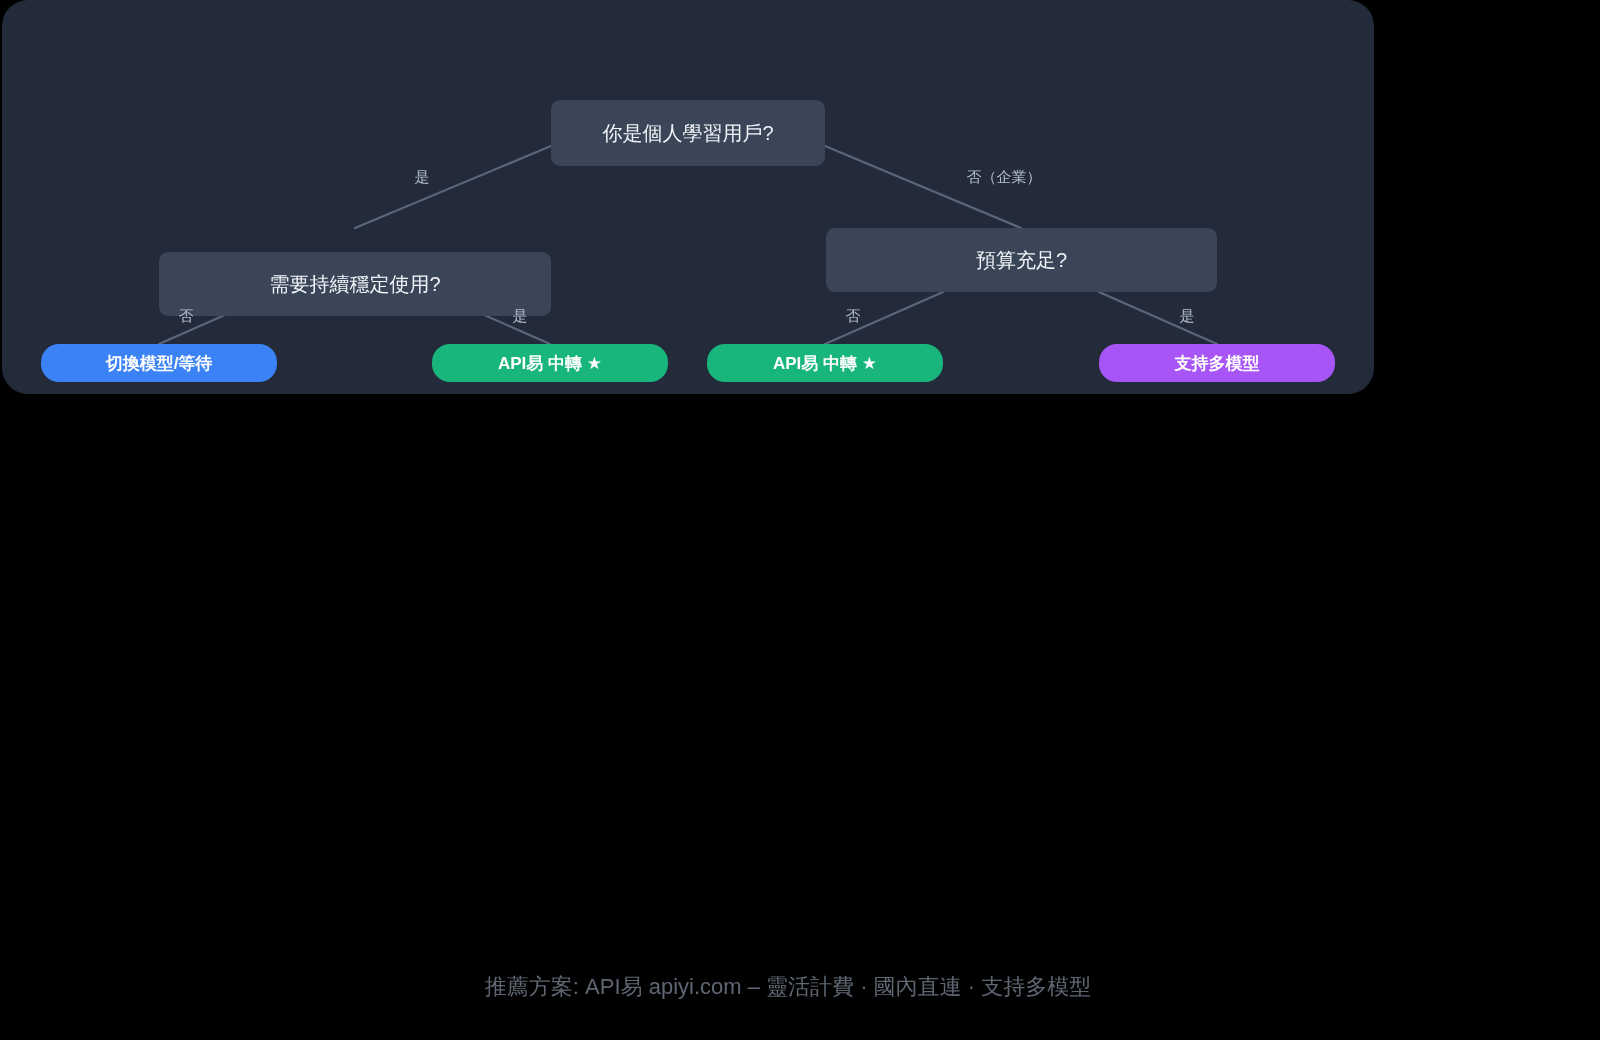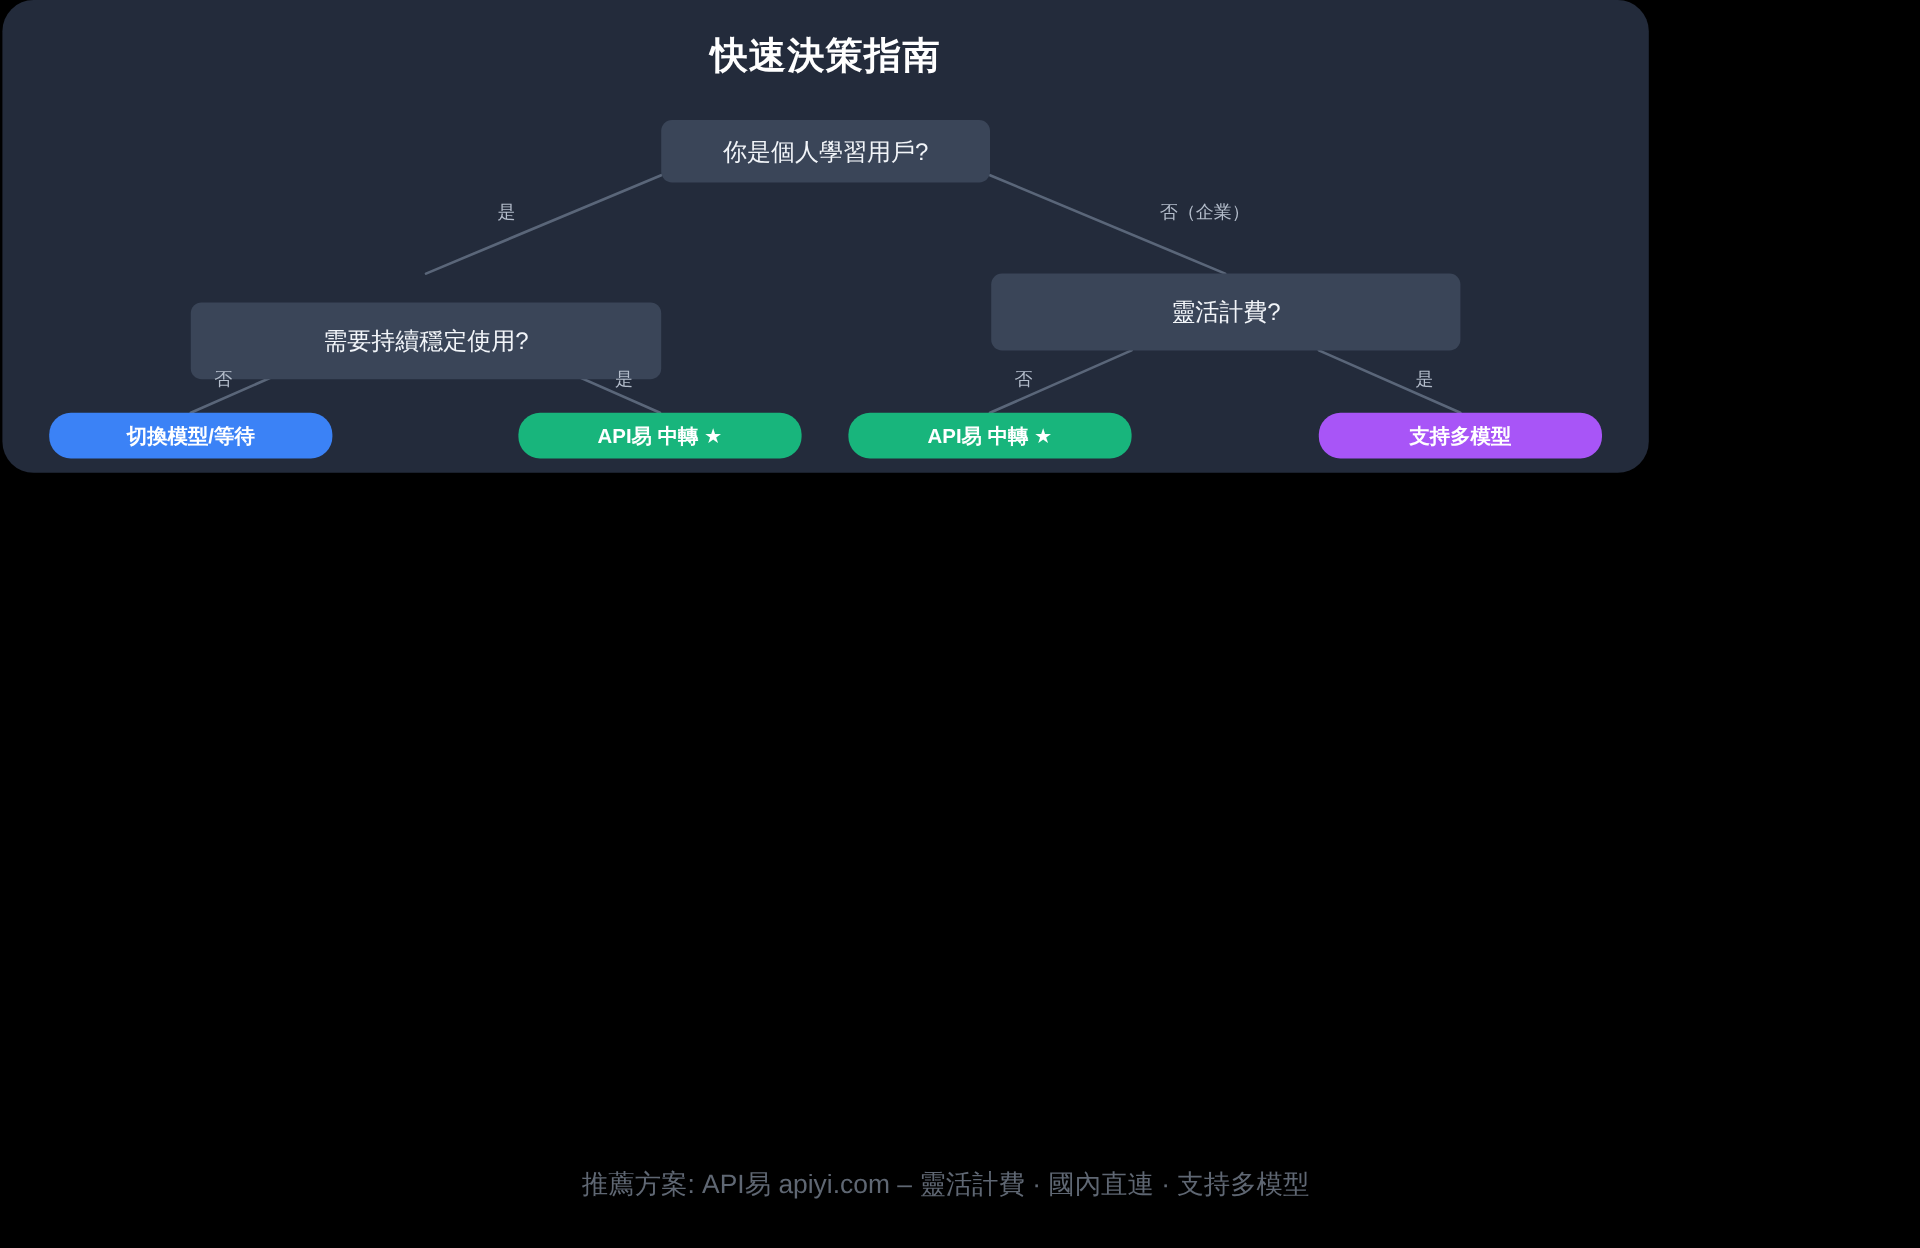--- a/index.html
+++ b/index.html
@@ -126,7 +126,6 @@
 
   <div id="decision-card">
 
-    <div id="chart-title">快速決策指南</div>
 
     <svg id="edge-layer" viewBox="0 0 1372 394" preserveAspectRatio="none">
       <g stroke="#5a6679" stroke-width="2.2" fill="none" stroke-linecap="round">

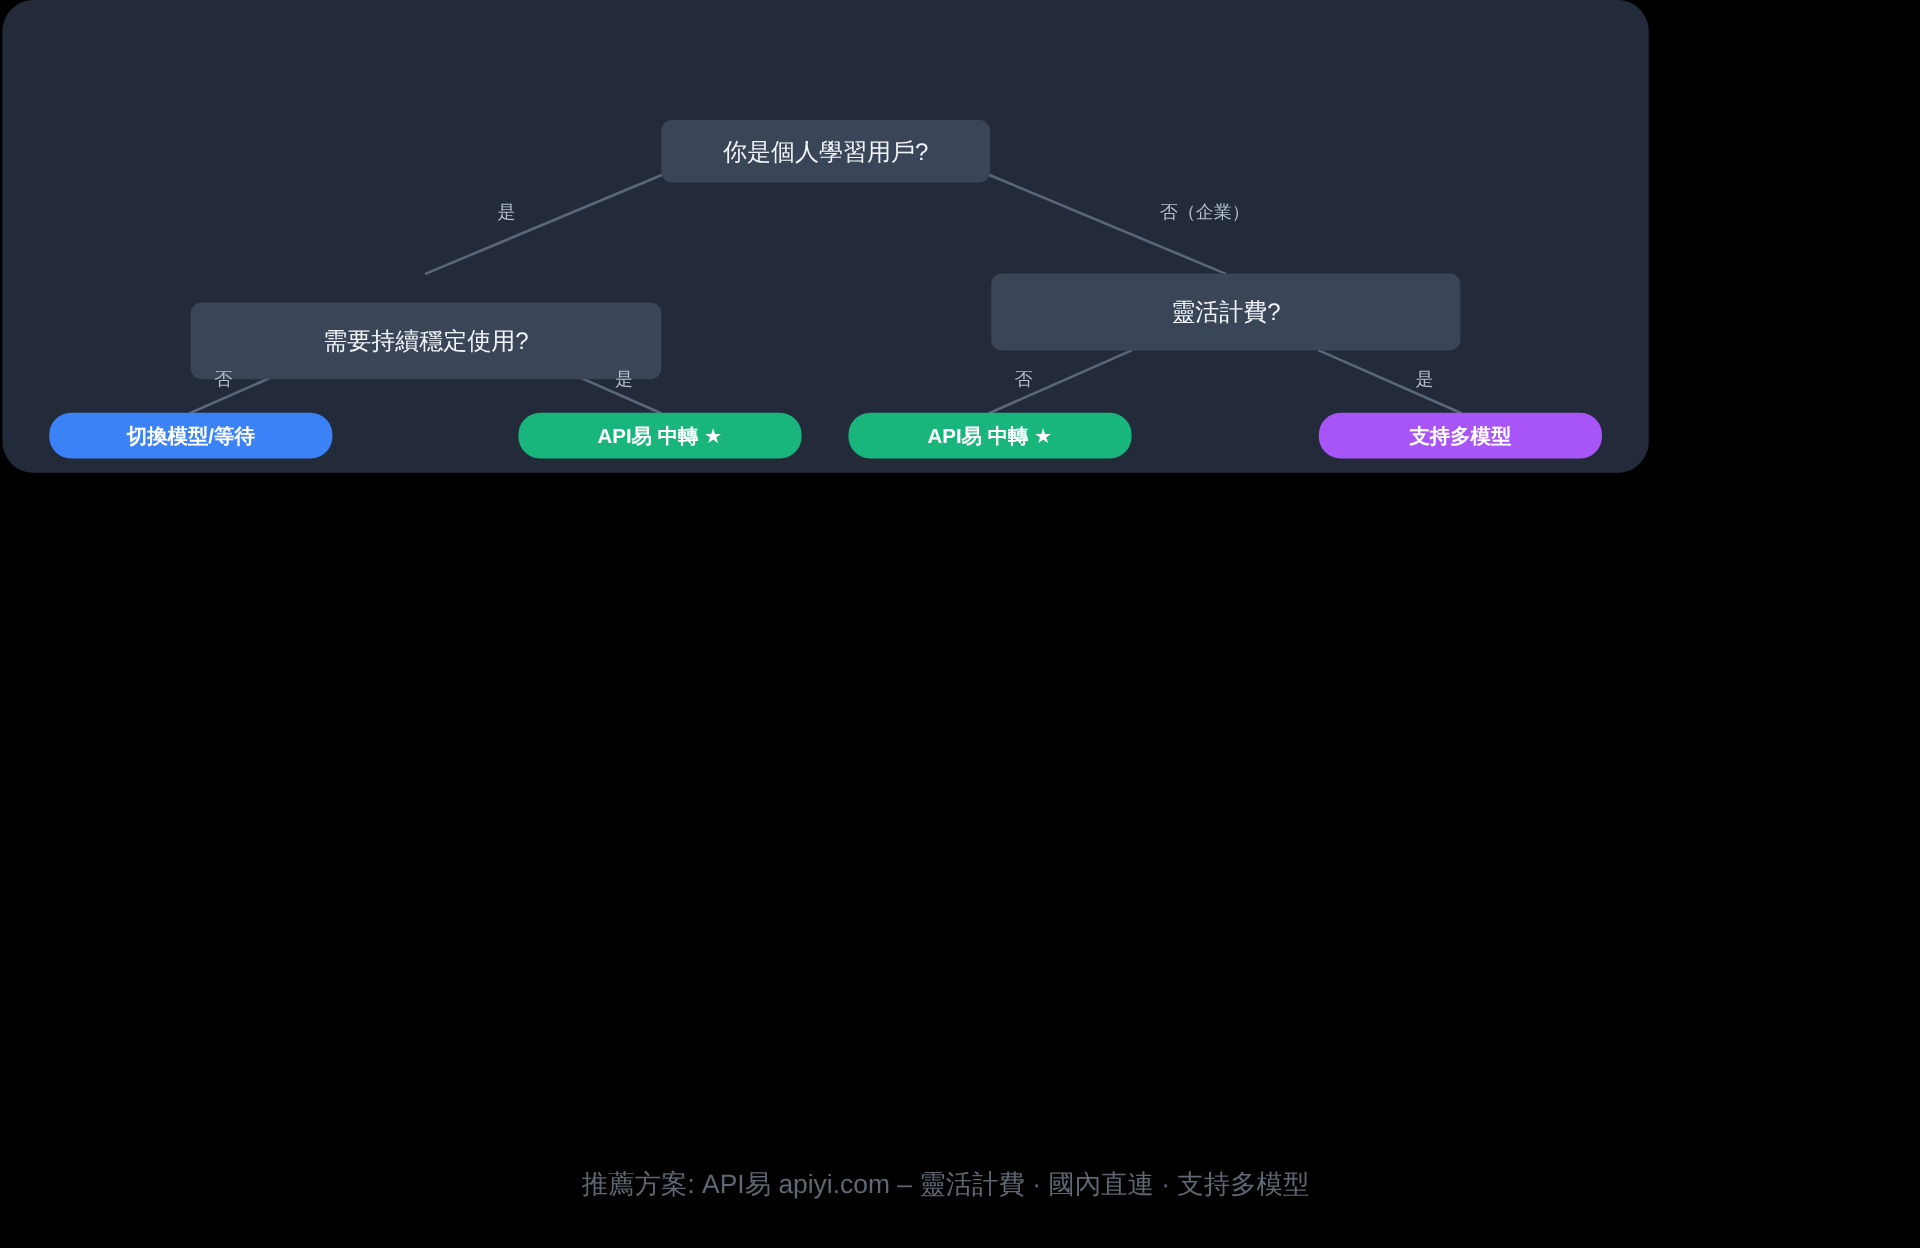--- a/index.html
+++ b/index.html
@@ -83,7 +83,7 @@
     font-weight: bold;
   }
 
-  #node-root      { left: 549px; top: 100px;  width: 274px; height: 52px; }
+  #node-root      { left: 549px; top: 100px;  width: 274px; height: 66px; }
   #node-personal  { left: 157px; top: 228px;  width: 392px; height: 64px; margin-top: 24px; }
   #node-budget    { left: 824px; top: 228px;  width: 391px; height: 64px; }
 

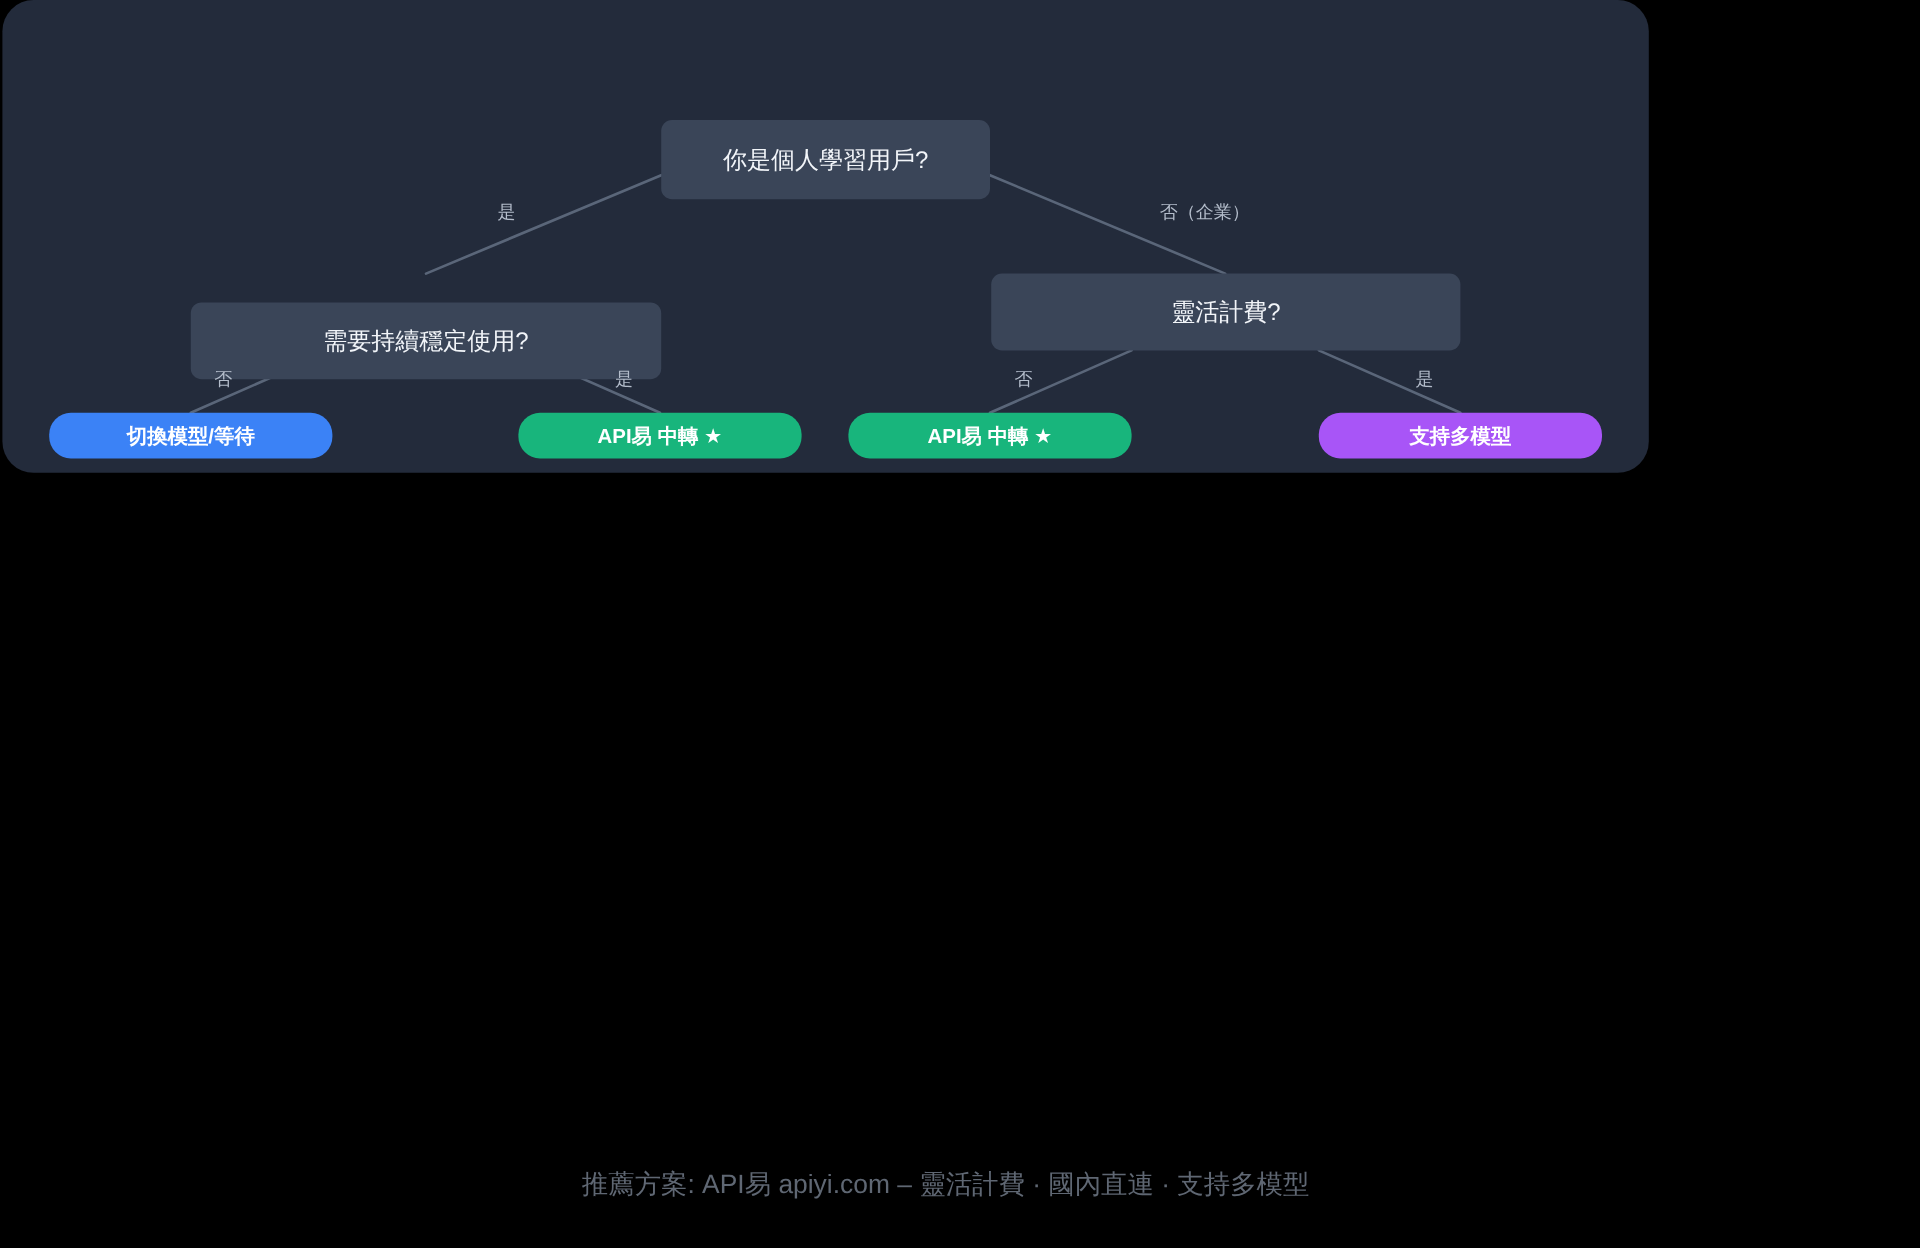--- a/index.html
+++ b/index.html
@@ -153,7 +153,7 @@
     </div>
 
     <div class="node question" id="node-budget">
-      <span>靈活計費?</span>
+      <span>預算充足?</span>
     </div>
 
     <div class="node leaf" id="leaf-switch">

